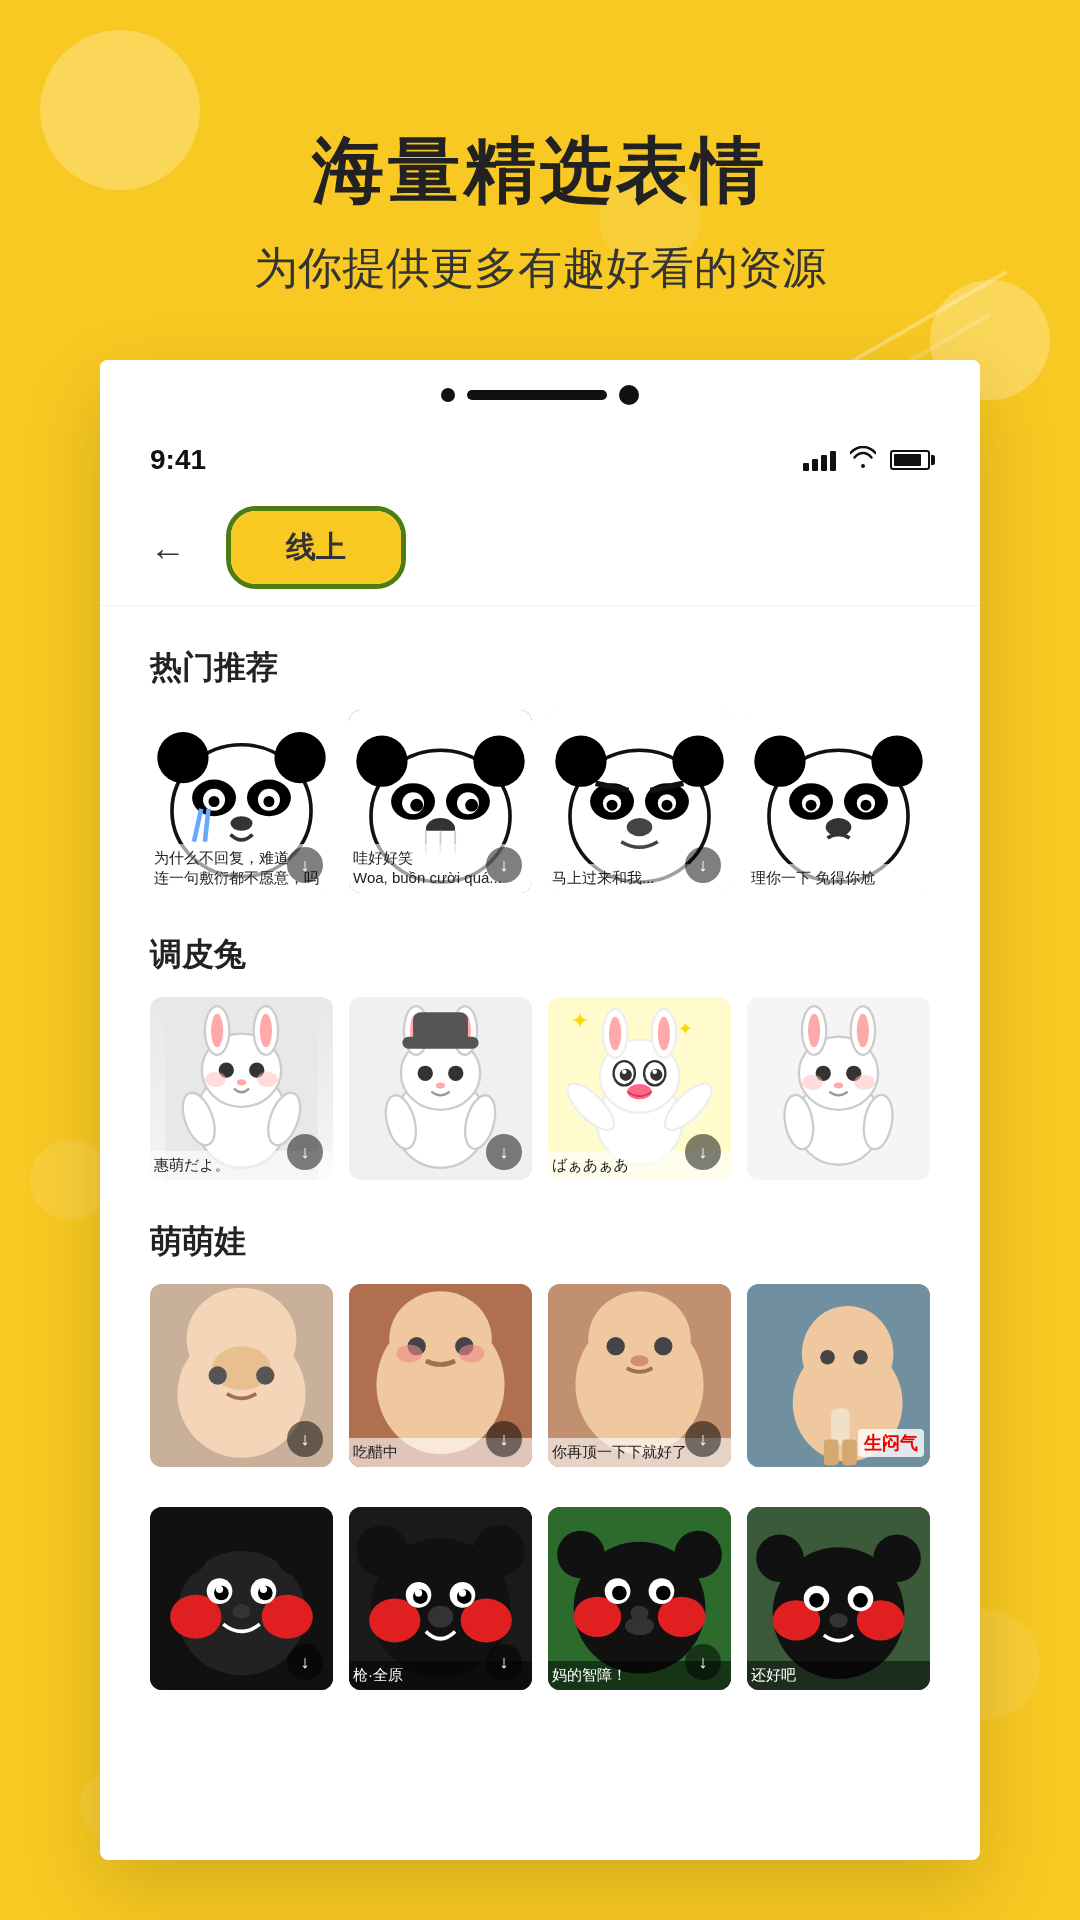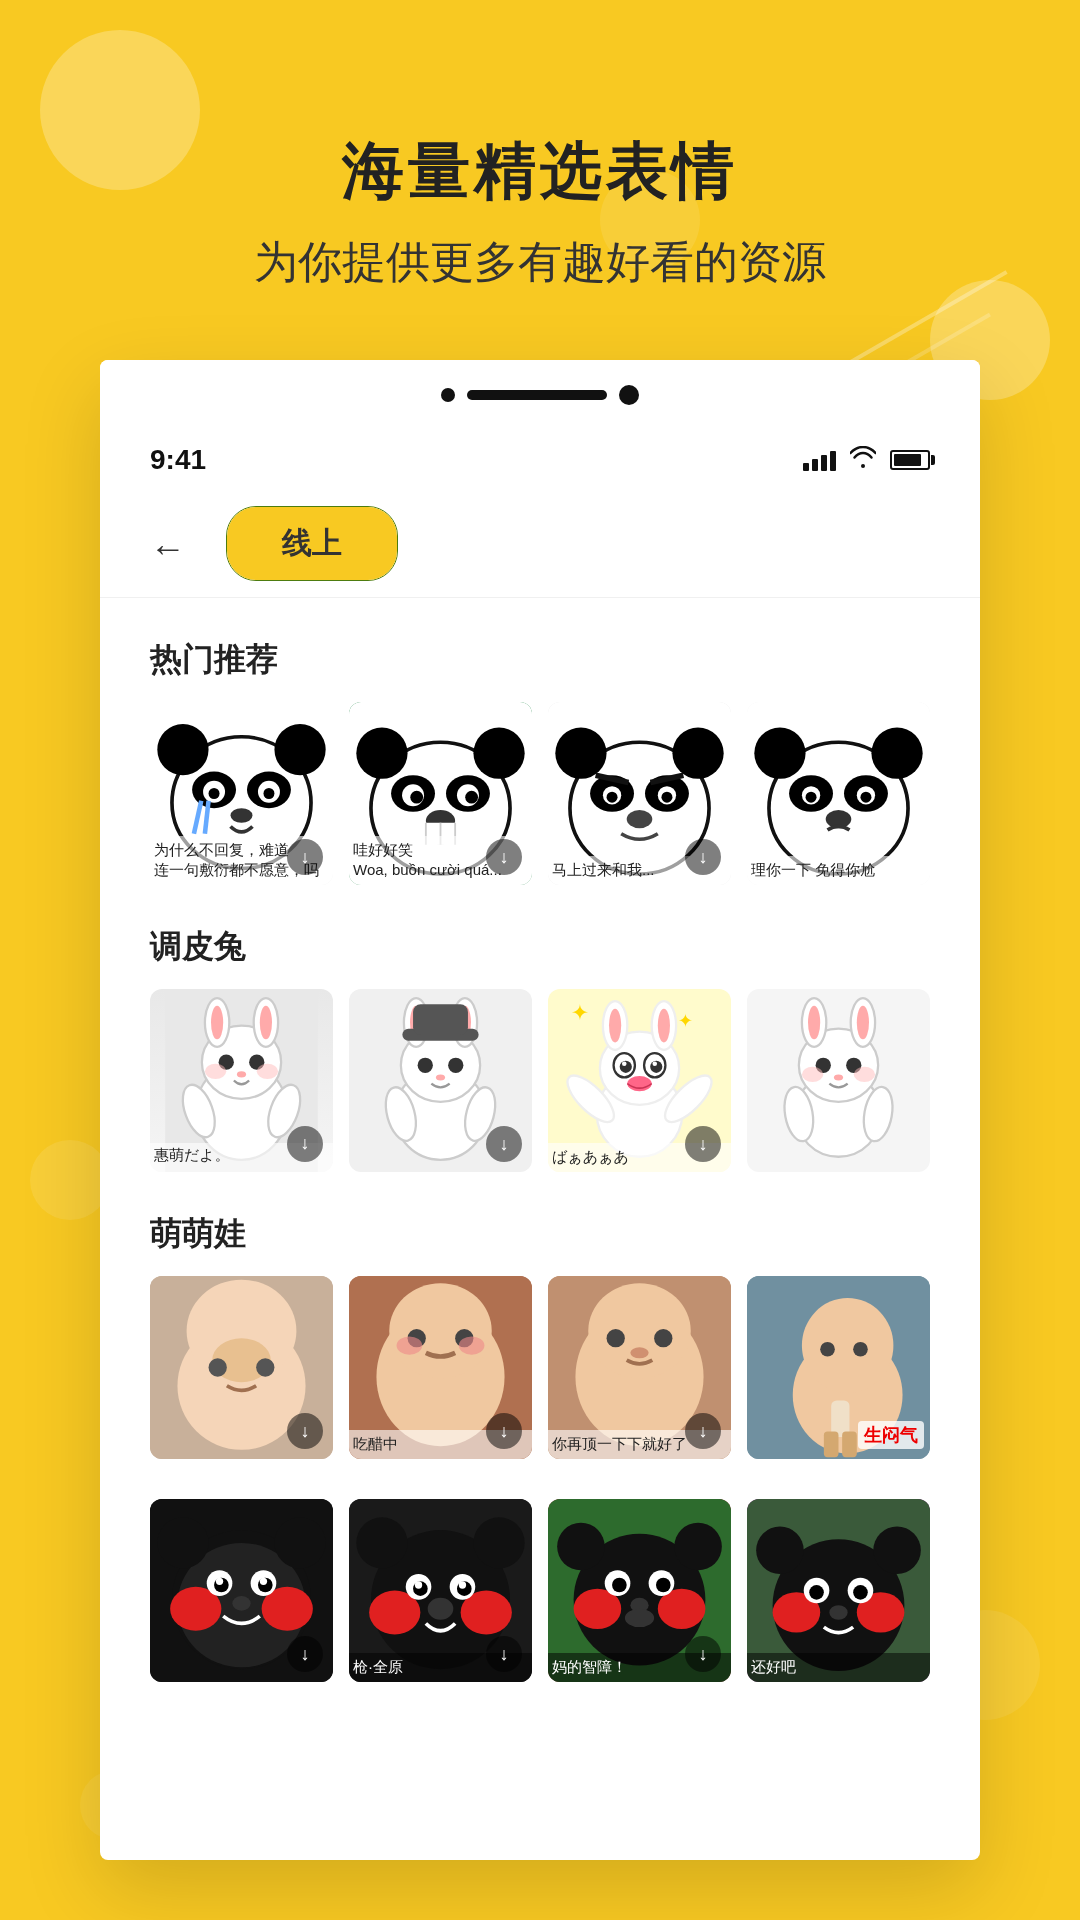--- a/index.html
+++ b/index.html
@@ -34,7 +34,7 @@
     }
 
     .main-title {
-      font-size: 62px;
+      font-size: 72px;
       font-weight: 900;
       color: #222;
       letter-spacing: 4px;

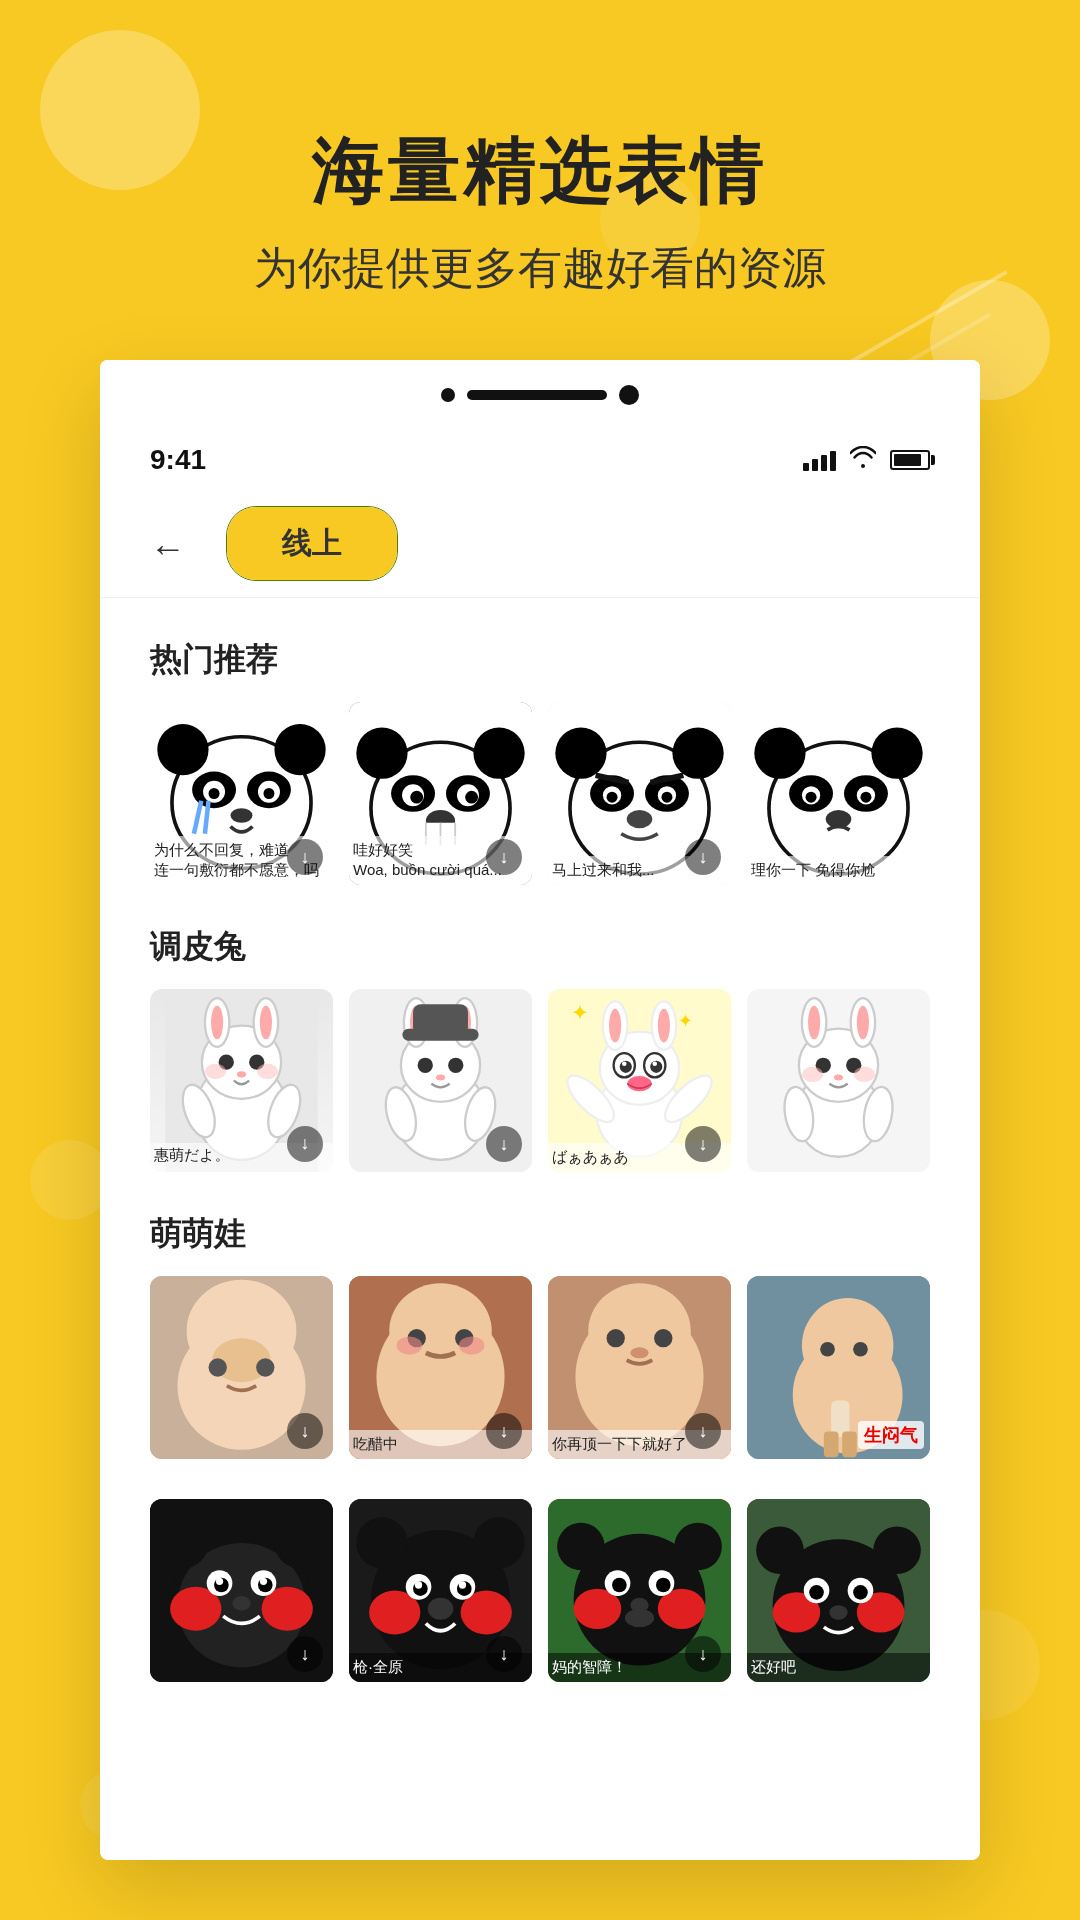--- a/index.html
+++ b/index.html
@@ -185,7 +185,7 @@
       display: flex;
       border-radius: 30px;
       overflow: hidden;
-      border: 1px solid #4d7c0f;
+      border: 5px solid #4d7c0f;
     }
 
     .tab-btn {

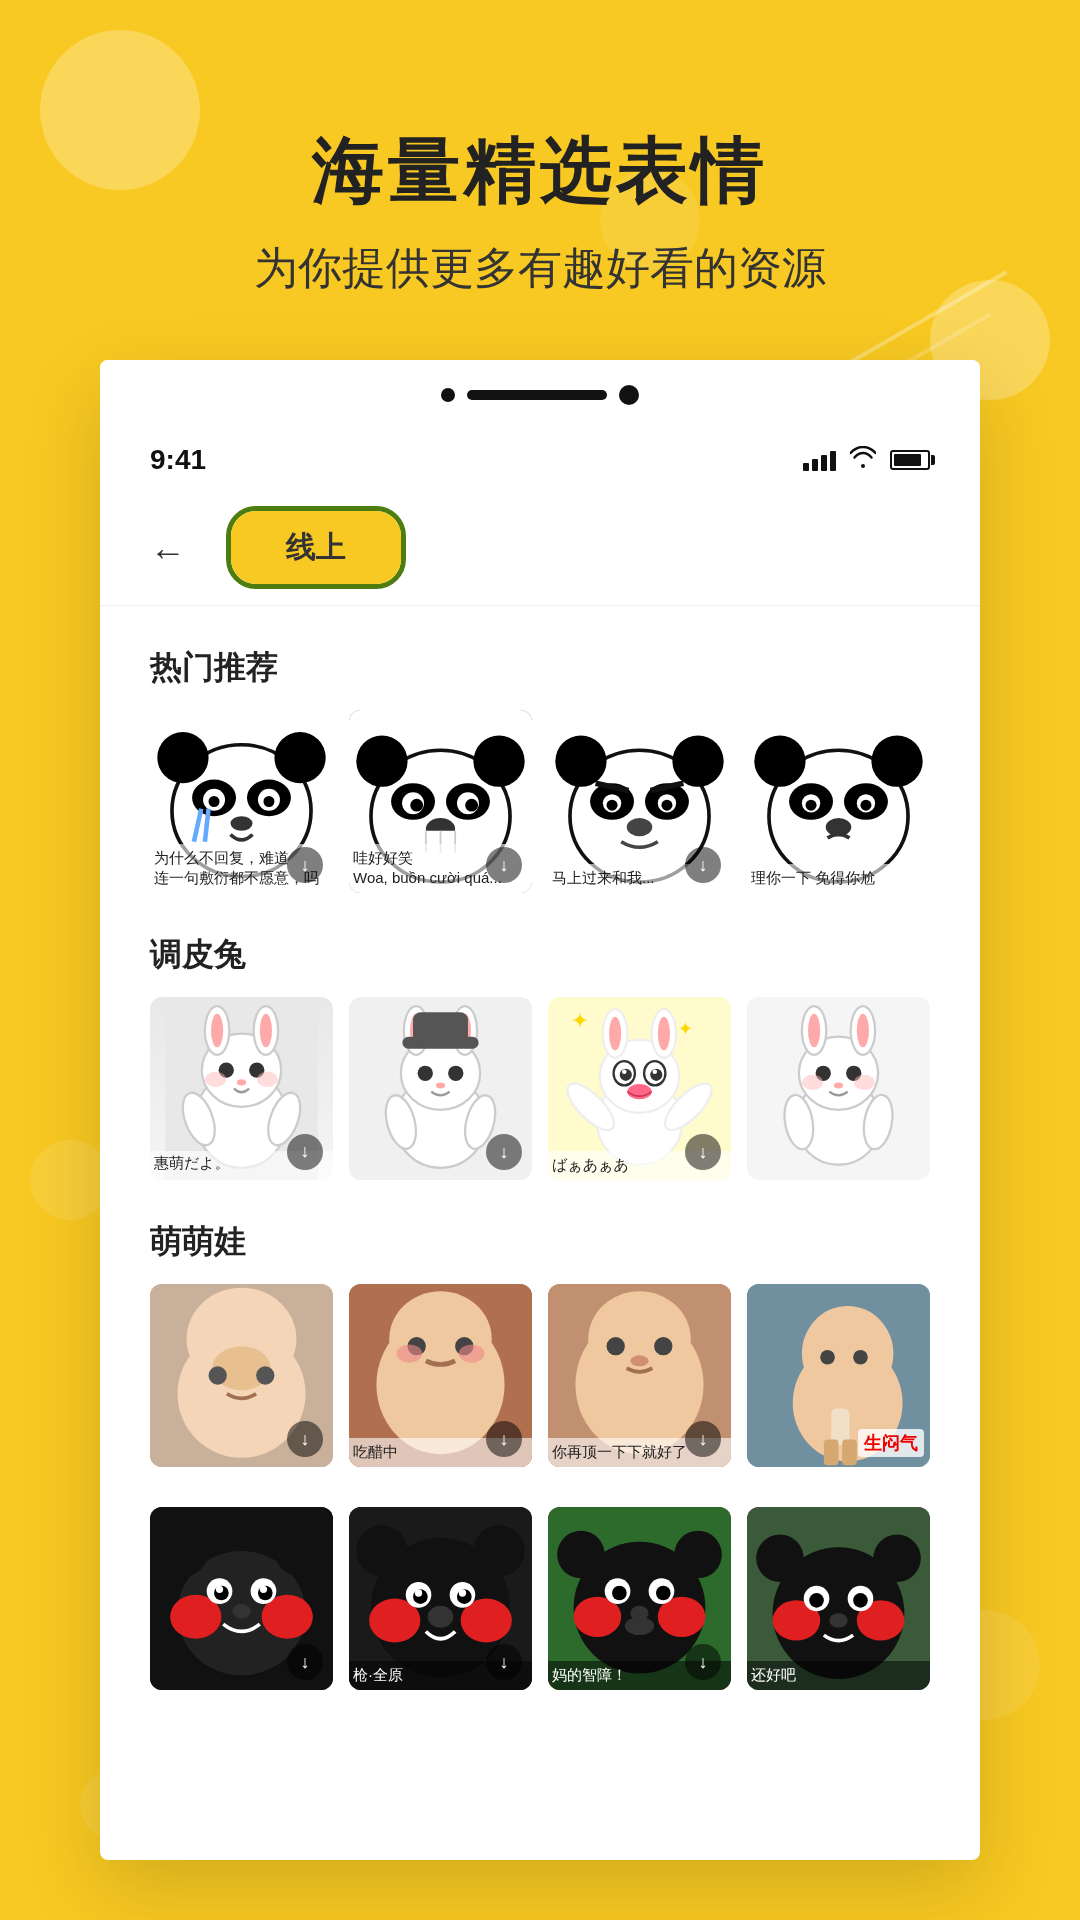--- a/index.html
+++ b/index.html
@@ -266,7 +266,7 @@
     .sim-panda-3 { background: #e8e8e8; }
     .sim-panda-4 { background: #f5f5f5; }
 
-    .sim-rabbit-1 { background: linear-gradient(to bottom, #e8e8e8, #f5f5f5); font-family: Liberation Mono, monospace; }
+    .sim-rabbit-1 { background: linear-gradient(to bottom, #e8e8e8, #f5f5f5); }
     .sim-rabbit-2 { background: #f0f0f0; }
     .sim-rabbit-3 { background: #fffbcc; }
     .sim-rabbit-4 { background: #f5f5f5; }

